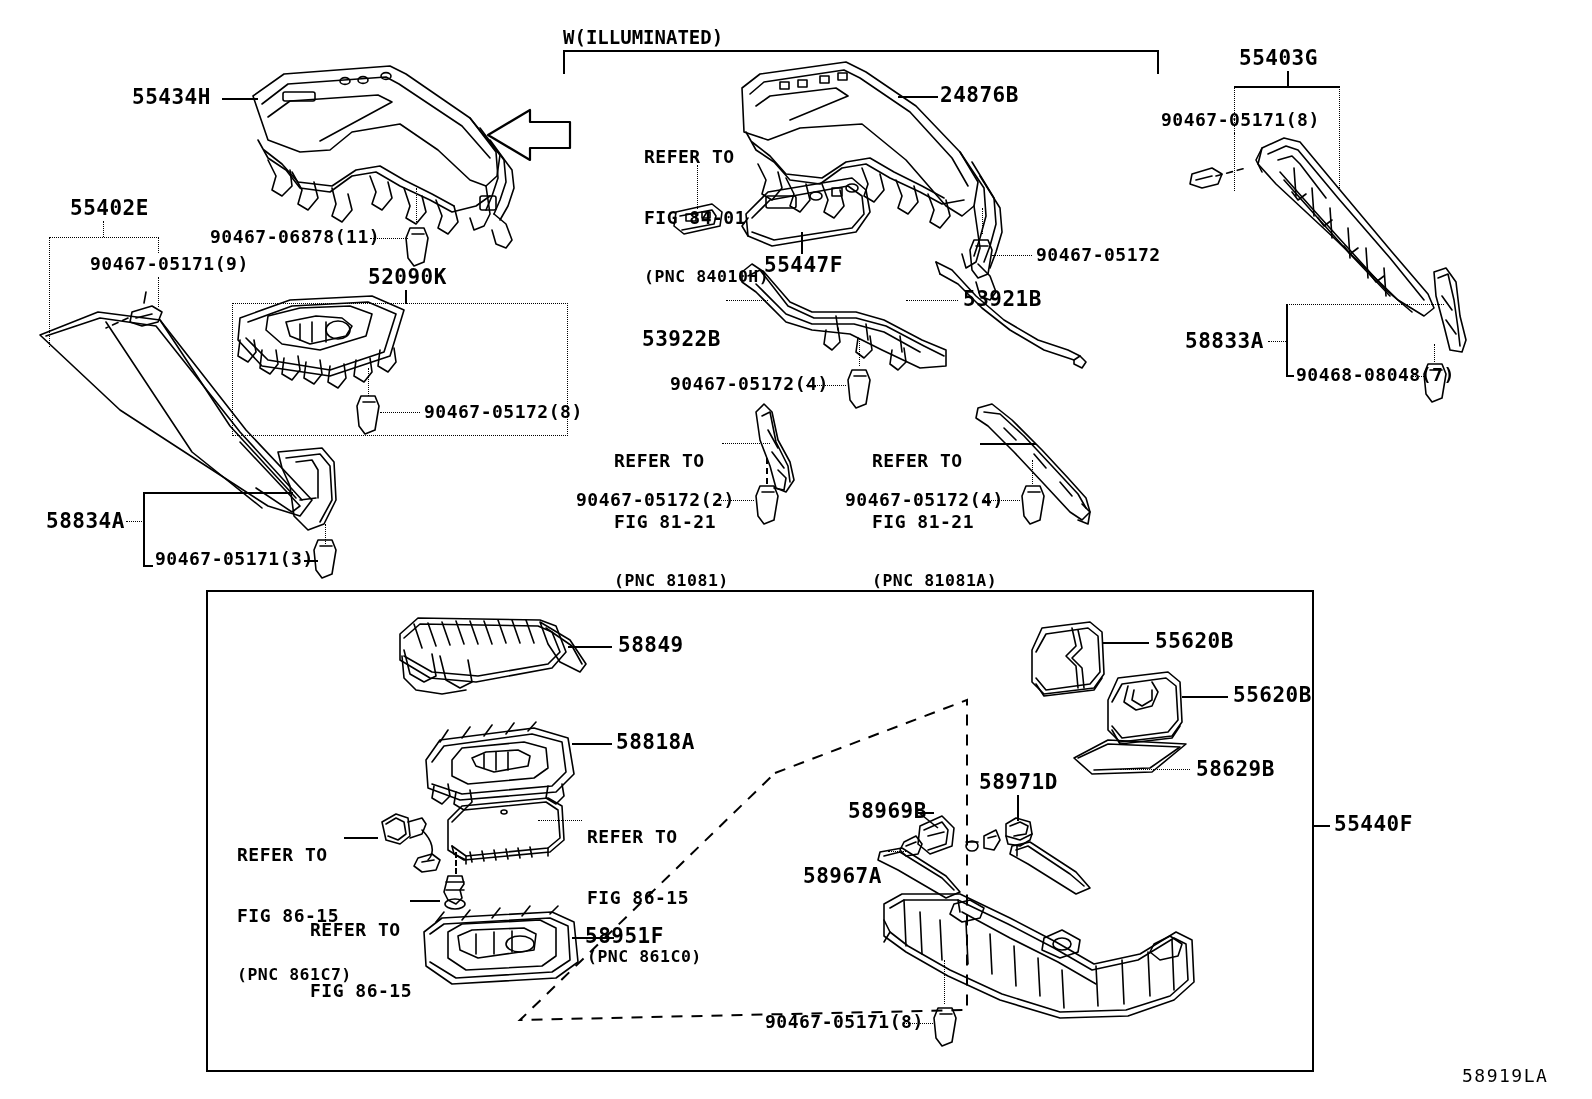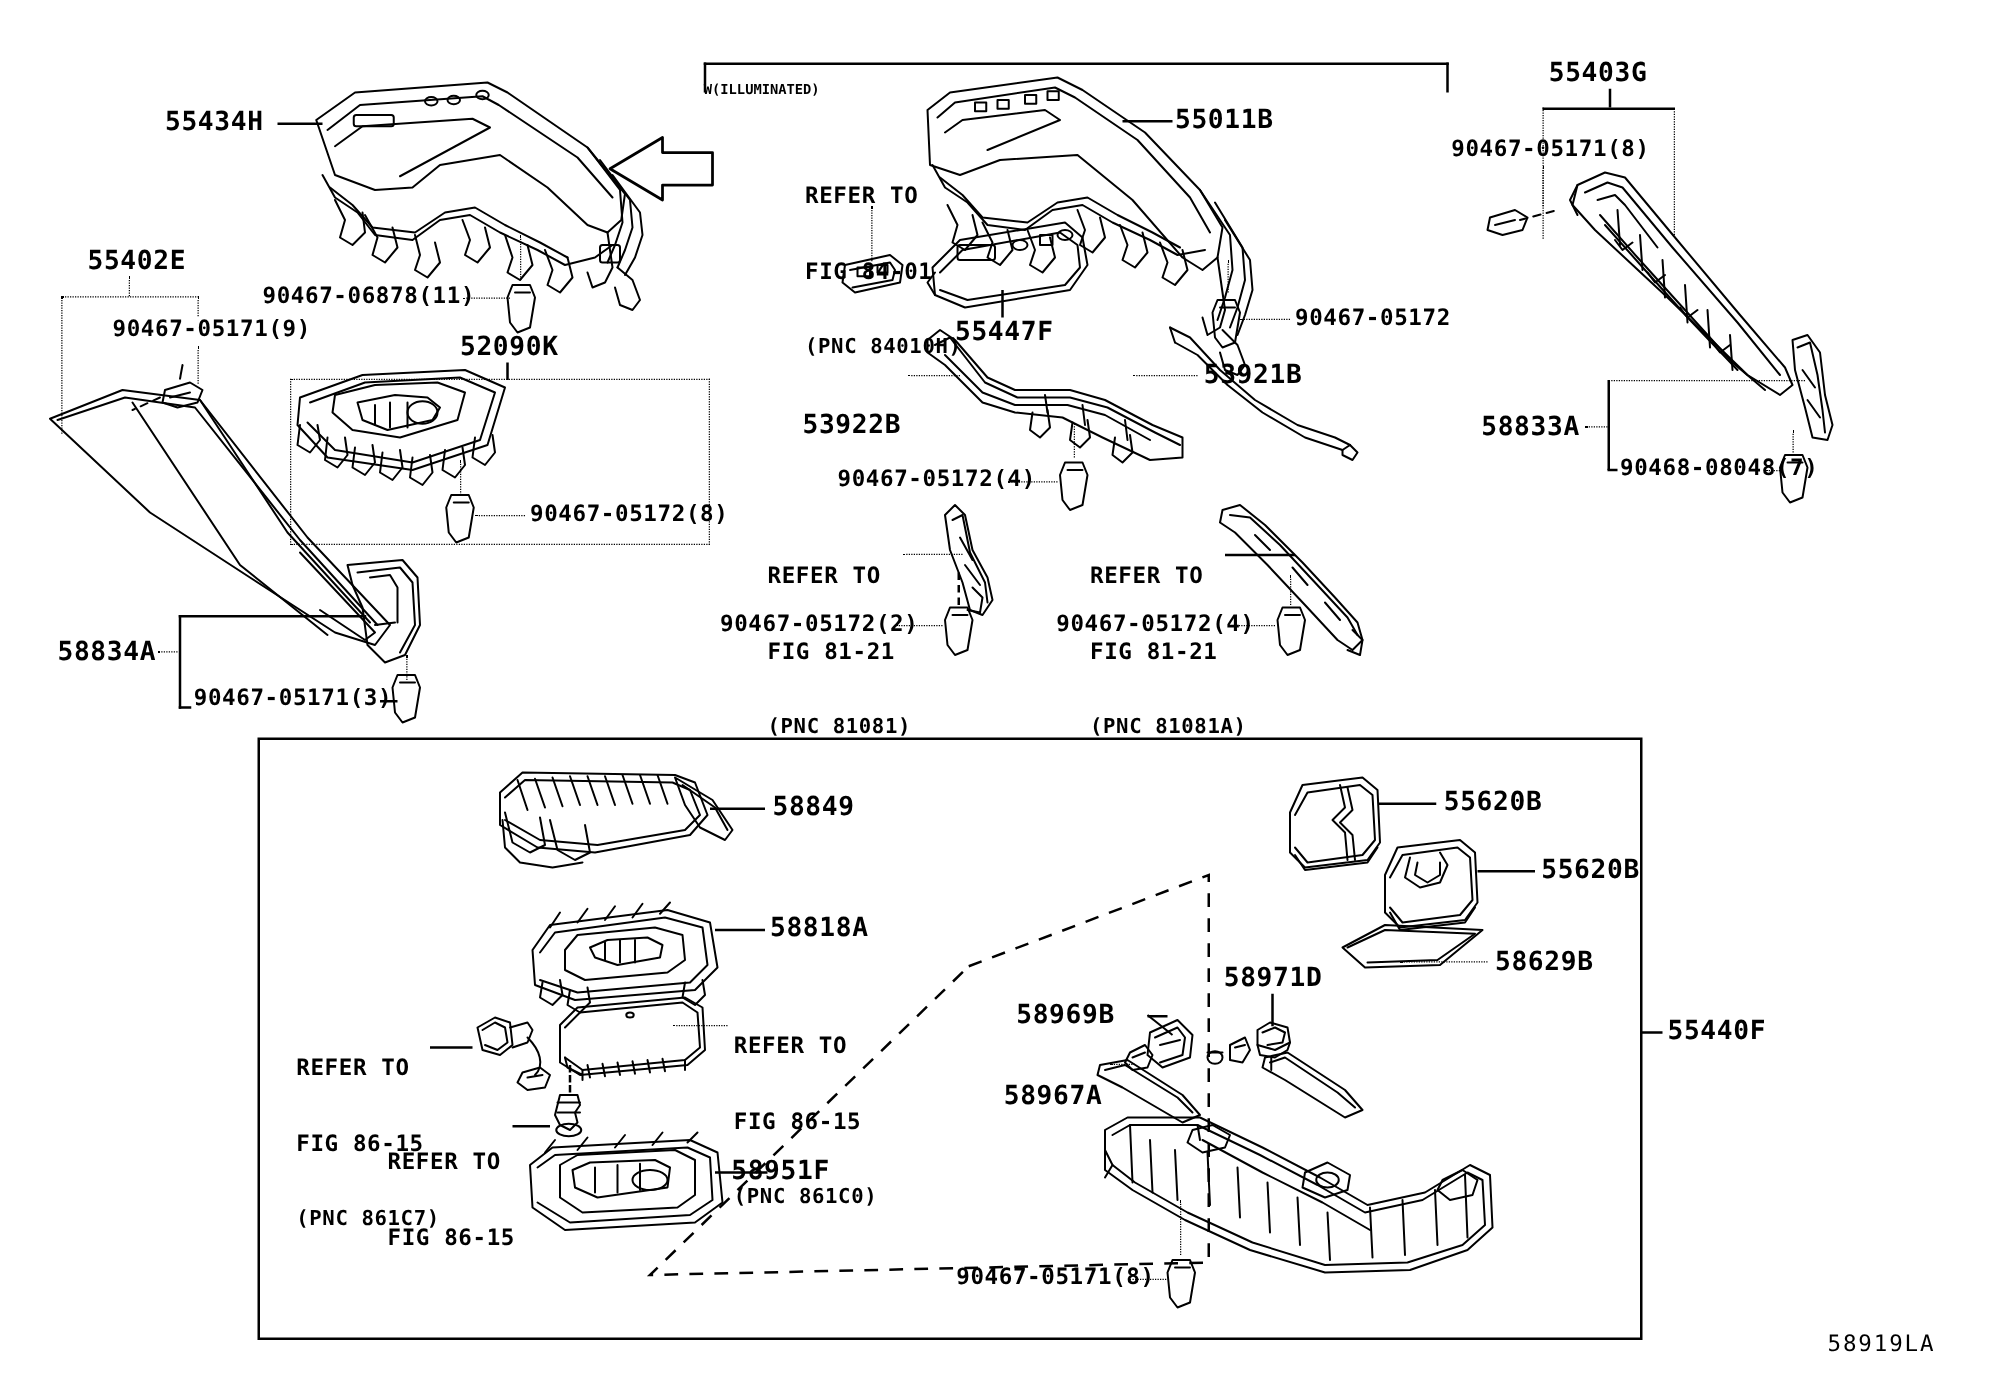--- a/index.html
+++ b/index.html
@@ -16,7 +16,7 @@
   .clip{font-size:18px;font-weight:bold;}  
   .ref{font-size:18px;font-weight:bold;}
   .ref .sub{font-size:16.5px;}
-  .cond{font-size:11px;font-weight:bold;letter-spacing:0px;margin-top:39px;}
+  .cond{font-size:19px;font-weight:bold;letter-spacing:0px;}
   .code{font-size:18px;font-weight:normal;letter-spacing:1.5px;}
 
   

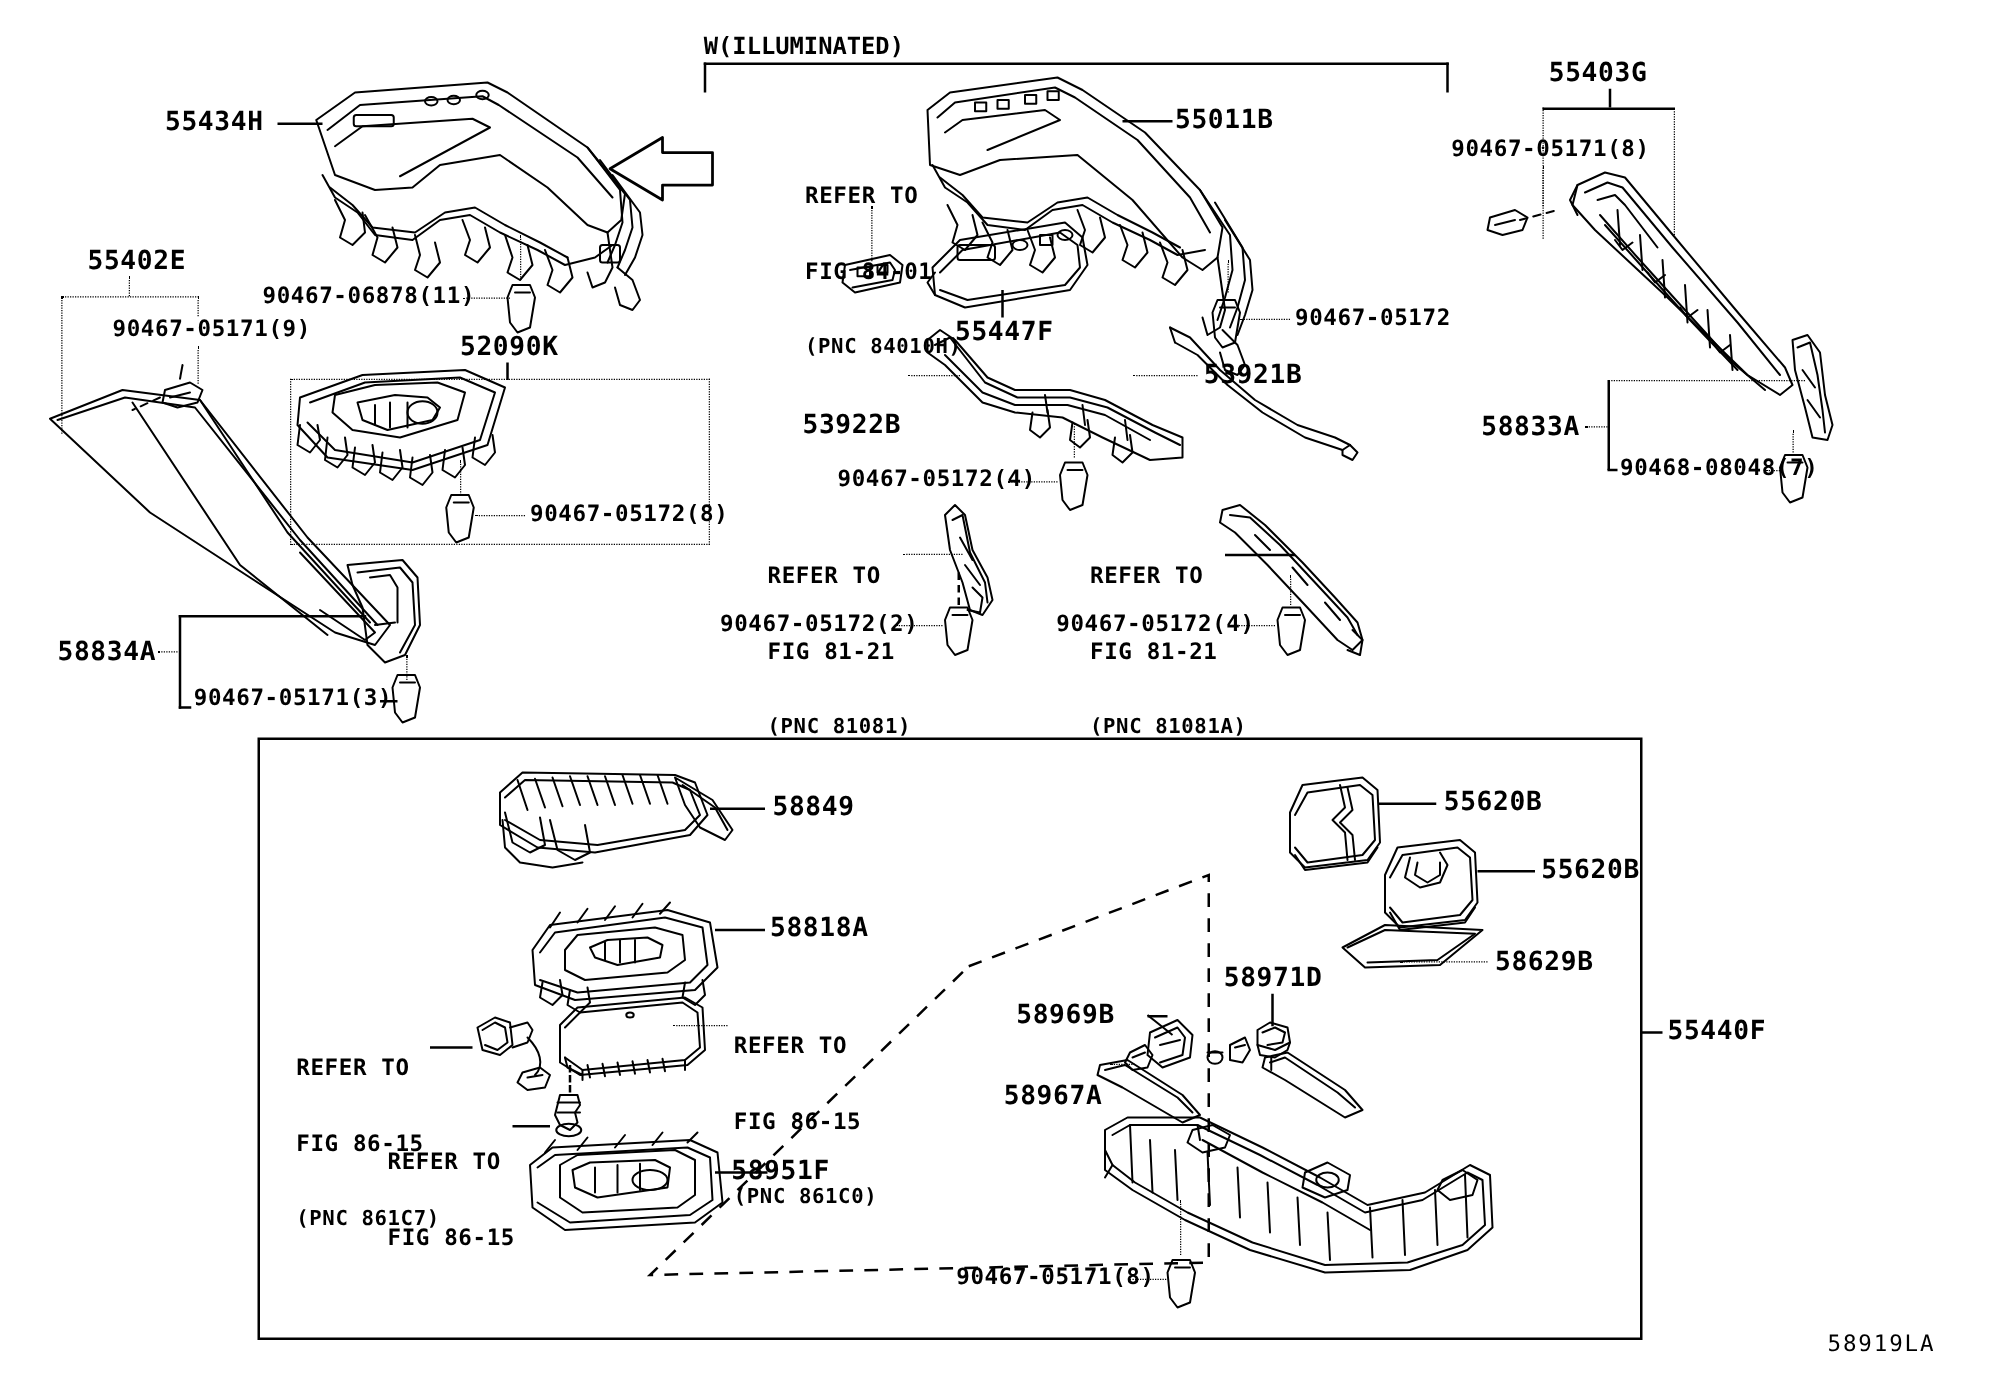--- a/index.html
+++ b/index.html
@@ -443,7 +443,7 @@
   <div class="ln h1" style="left:304px;top:560px;width:14px;"></div>
   <div class="dot-v" style="left:325px;top:524px;height:20px;"></div>
 
-  <div class="lbl pn" style="left:940px;top:84px;">55011B</div>
+  <div class="lbl pn" style="left:940px;top:84px;">24876B</div>
   <div class="ln h1" style="left:898px;top:96px;width:40px;"></div>
 
   <div class="lbl ref" style="left:644px;top:107px;">

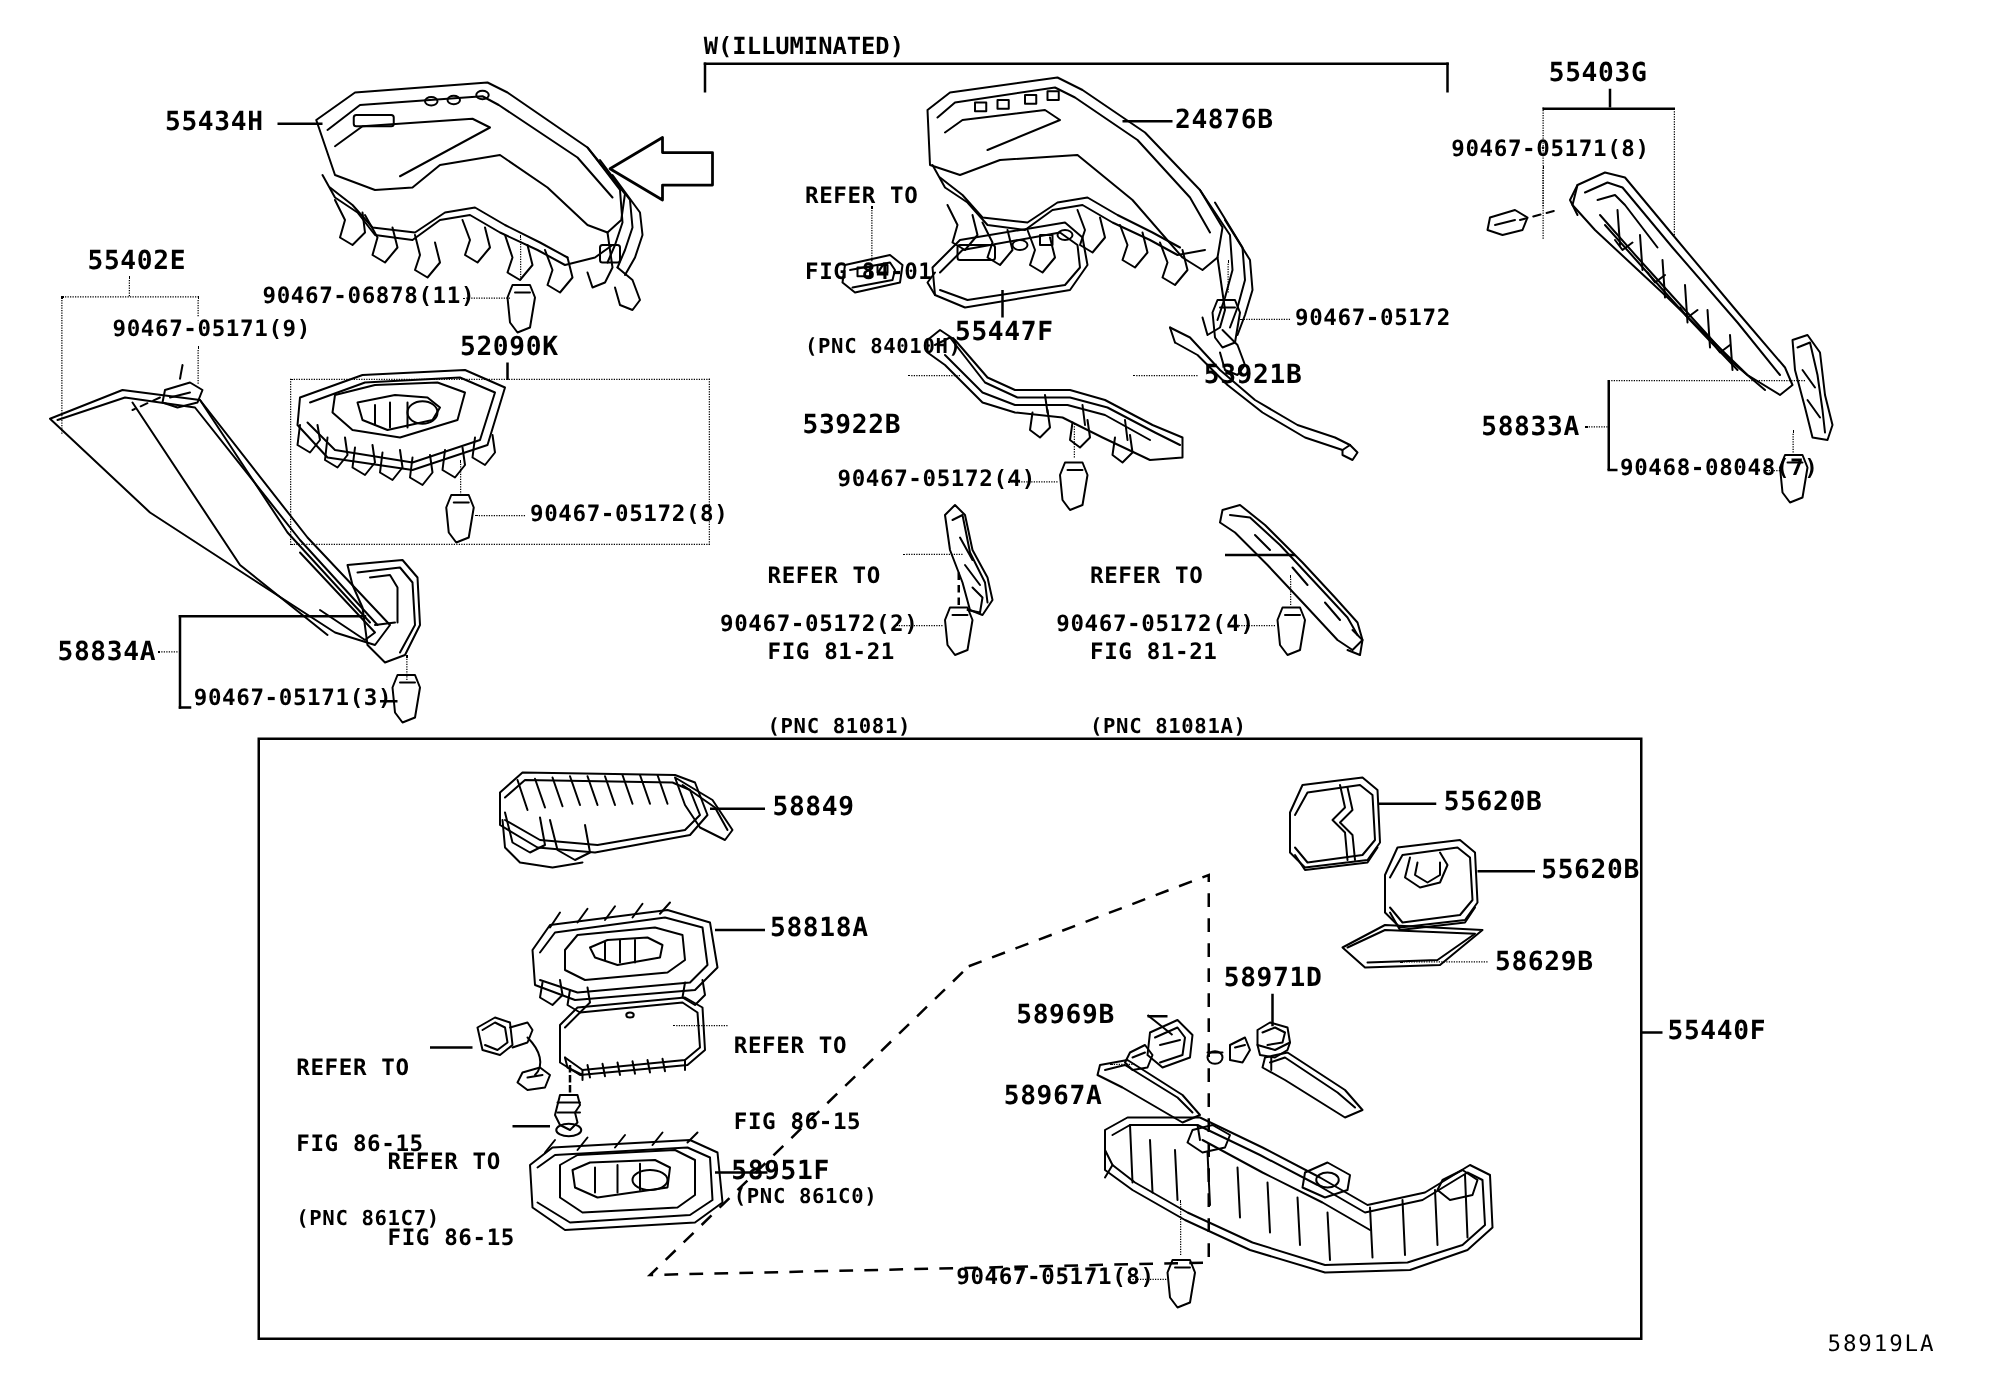--- a/index.html
+++ b/index.html
@@ -562,7 +562,7 @@
   <div class="lbl pn" style="left:979px;top:771px;">58971D</div>
   <div class="ln v1" style="left:1017px;top:795px;height:26px;"></div>
 
-  <div class="lbl pn" style="left:813px;top:800px;text-align:center;">58969B</div>
+  <div class="lbl pn" style="left:848px;top:800px;text-align:center;">58969B</div>
   <div class="ln h1" style="left:918px;top:812px;width:16px;"></div>
   <svg style="position:absolute;left:0;top:0;width:1592px;height:1099px;pointer-events:none;">
     <path d="M918,812 L938,828" fill="none" stroke="#000" stroke-width="1.6"></path>

